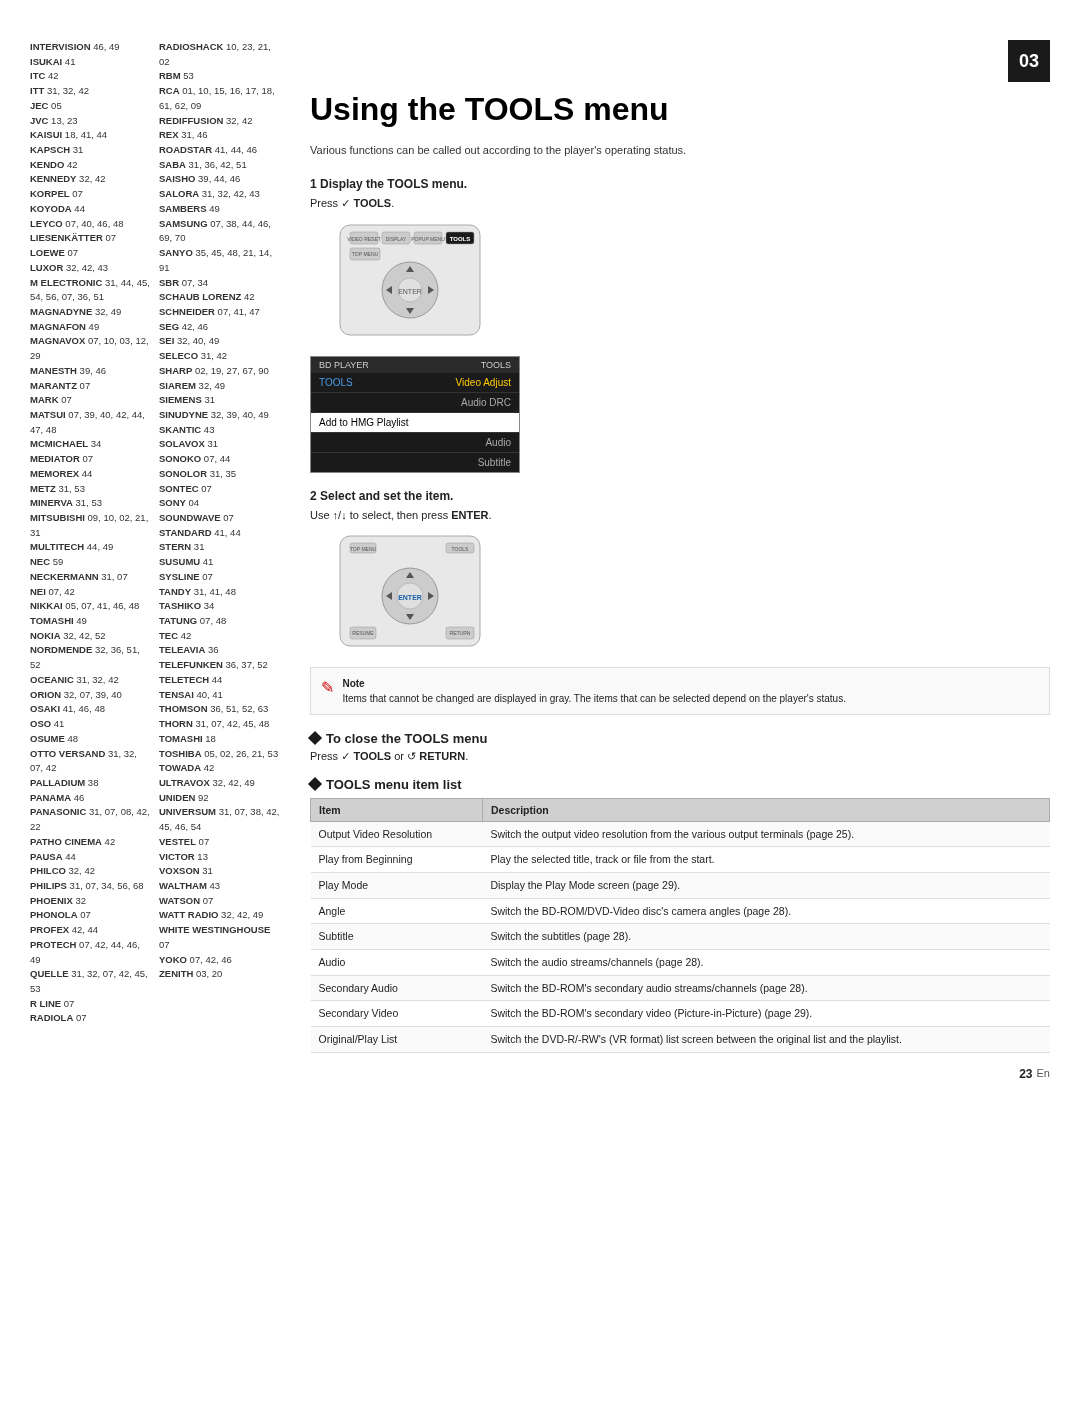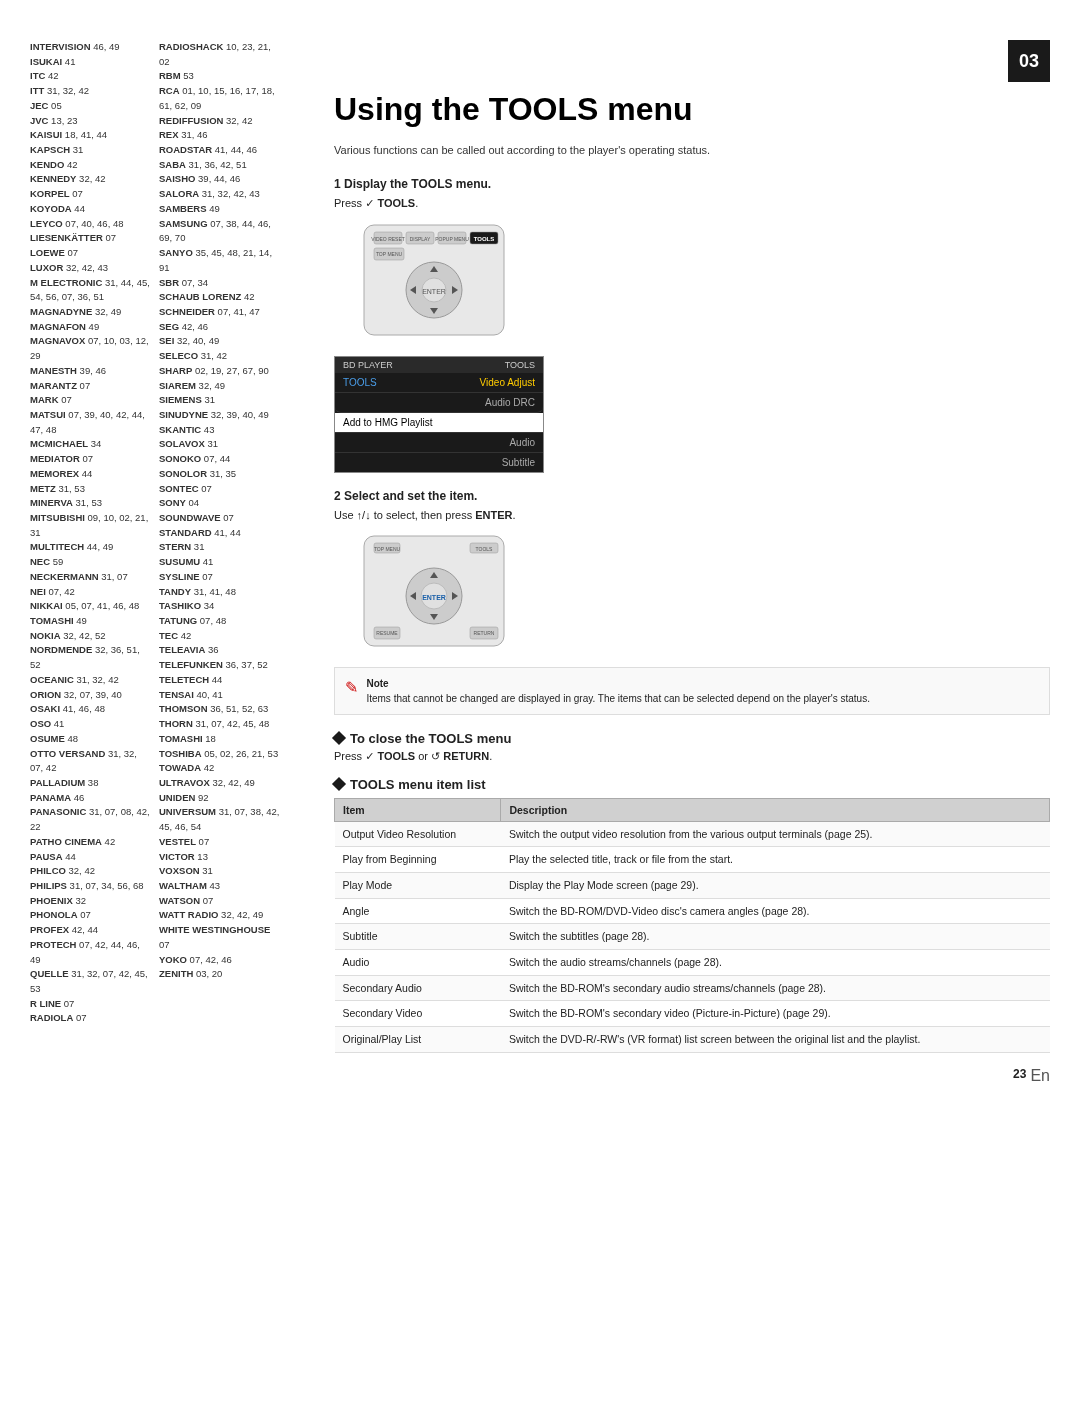--- a/index.html
+++ b/index.html
@@ -16,7 +16,6 @@
       width: 1080px;
       min-height: 1407px;
       padding: 40px 30px 40px 30px;
-      gap: 24px;
     }
     
     .left-col {

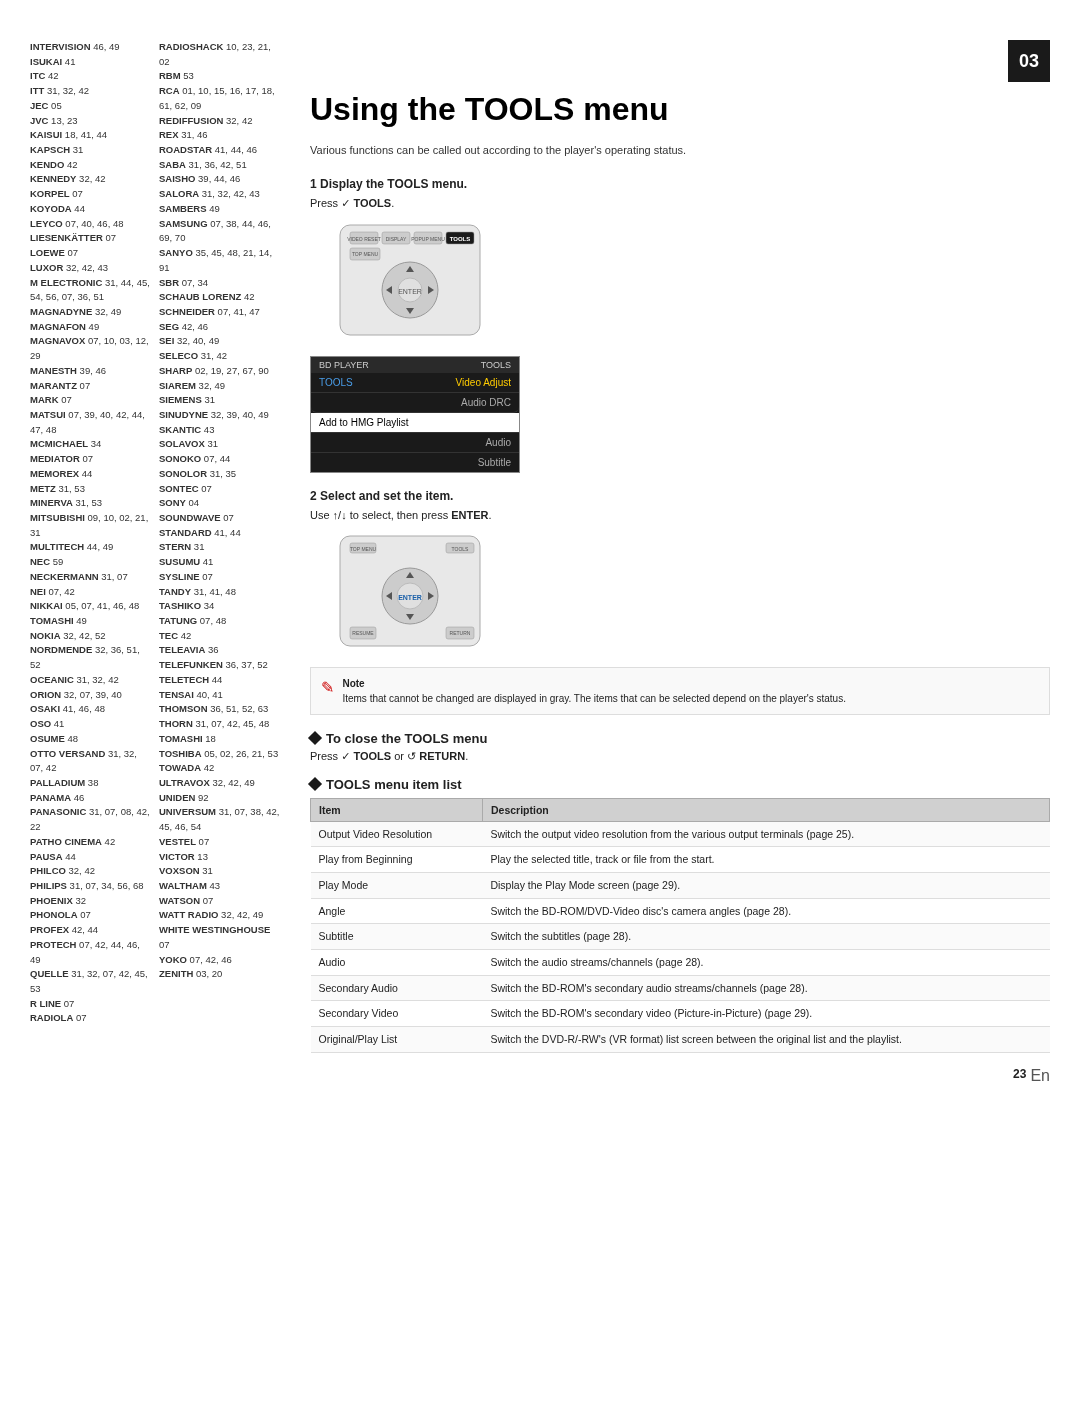--- a/index.html
+++ b/index.html
@@ -147,7 +147,7 @@
       font-weight: bold;
     }
     .footer-en {
-      font-size: 16px;
+      font-size: 11px;
       color: #555;
       margin-left: 4px;
     }

